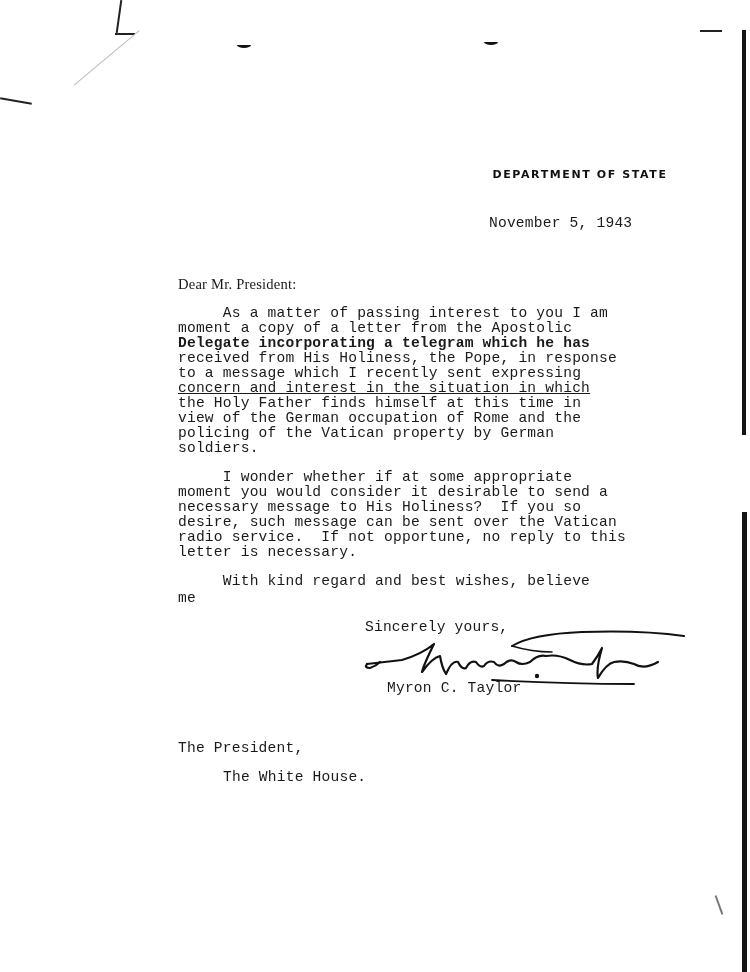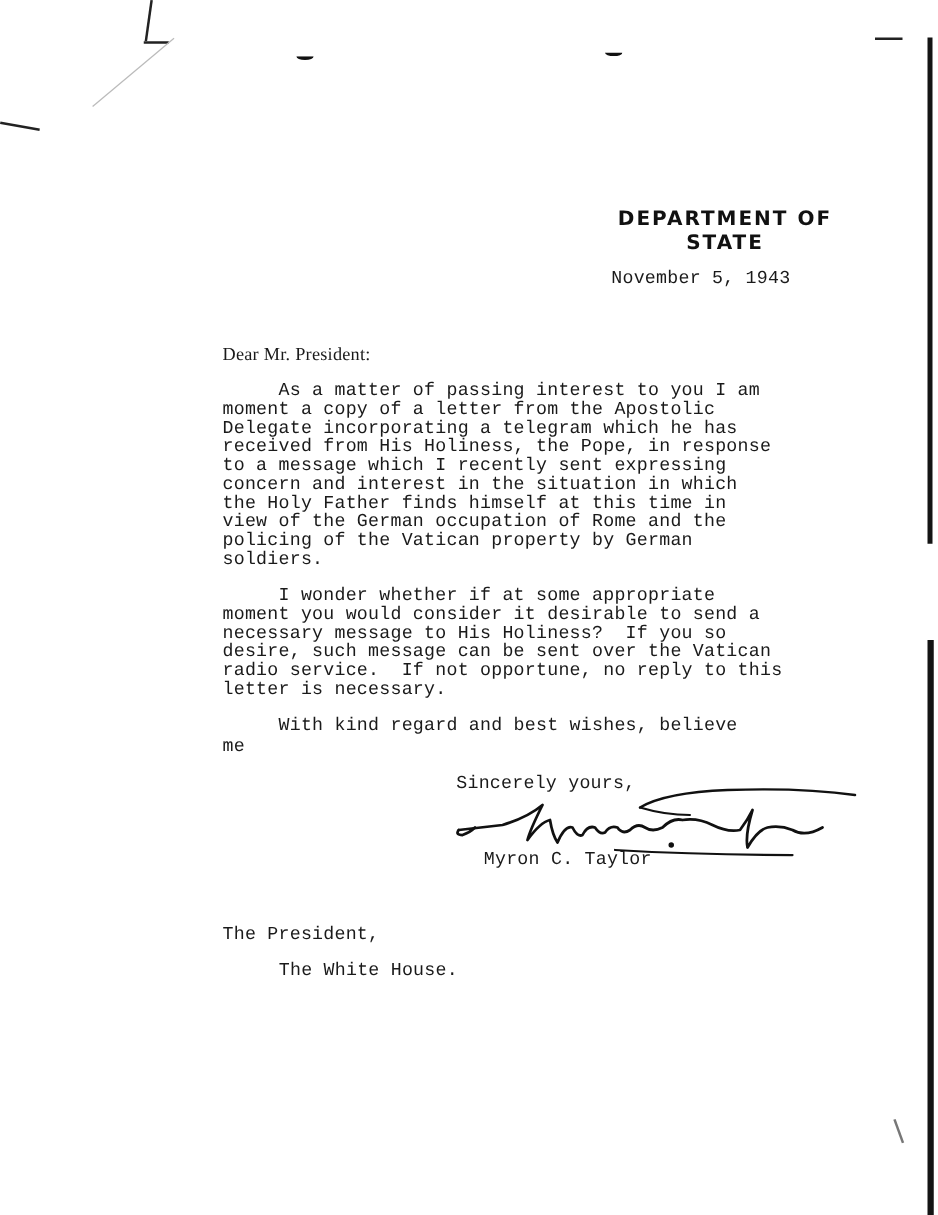--- a/index.html
+++ b/index.html
@@ -8,7 +8,7 @@
 
     .tw { font-family: "Liberation Mono", "DejaVu Sans Mono", monospace; color: #1a1a1a; font-size: 14.6px; letter-spacing: 0.2px; }
     .letterhead { position: absolute; left: 470px; top: 165px; width: 220px; text-align: center;
-      font-family: "DejaVu Sans", "Liberation Sans", sans-serif; font-weight: bold; font-size: 16px;
+      font-family: "DejaVu Sans", "Liberation Sans", sans-serif; font-weight: bold; font-size: 11px;
       letter-spacing: 1.6px; line-height: 19px; color: #111; }
     .line { position: absolute; white-space: pre; line-height: 15px; }
 

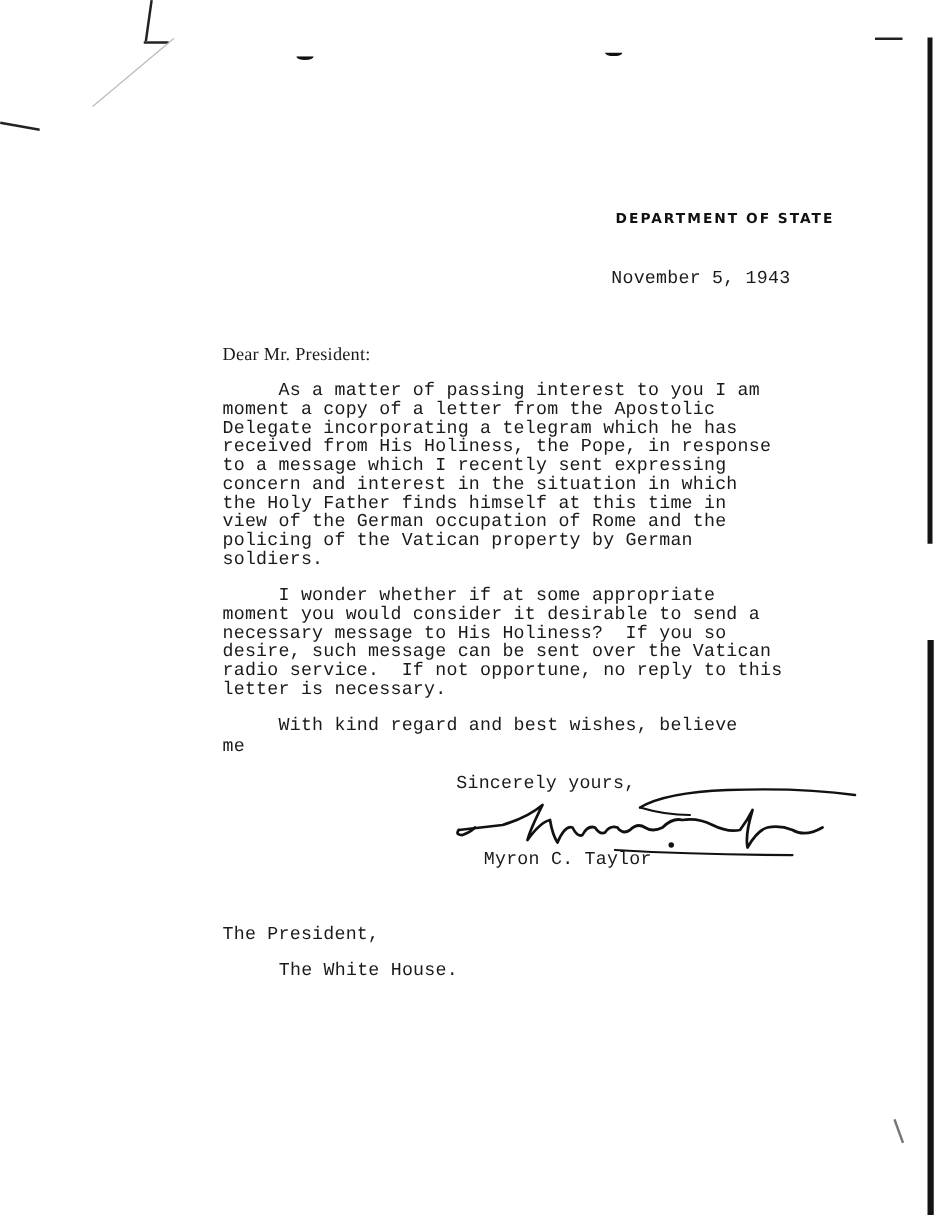--- a/index.html
+++ b/index.html
@@ -45,7 +45,7 @@
   <div>
     <div class="tw line" style="left:178px;top:306px;">     As a matter of passing interest to you I am</div>
     <div class="tw line" style="left:178px;top:321px;">moment a copy of a letter from the Apostolic</div>
-    <div class="tw line" style="left:178px;top:336px;">Delegate incorporating a telegram which he has</div>
+    <div class="tw line" style="left:178px;top:336px;font-weight:bold;">Delegate incorporating a telegram which he has</div>
     <div class="tw line" style="left:178px;top:351px;">received from His Holiness, the Pope, in response</div>
     <div class="tw line" style="left:178px;top:366px;text-align:right;">to a message which I recently sent expressing</div>
     <div class="tw line" style="left:178px;top:381px;">concern and interest in the situation in which</div>

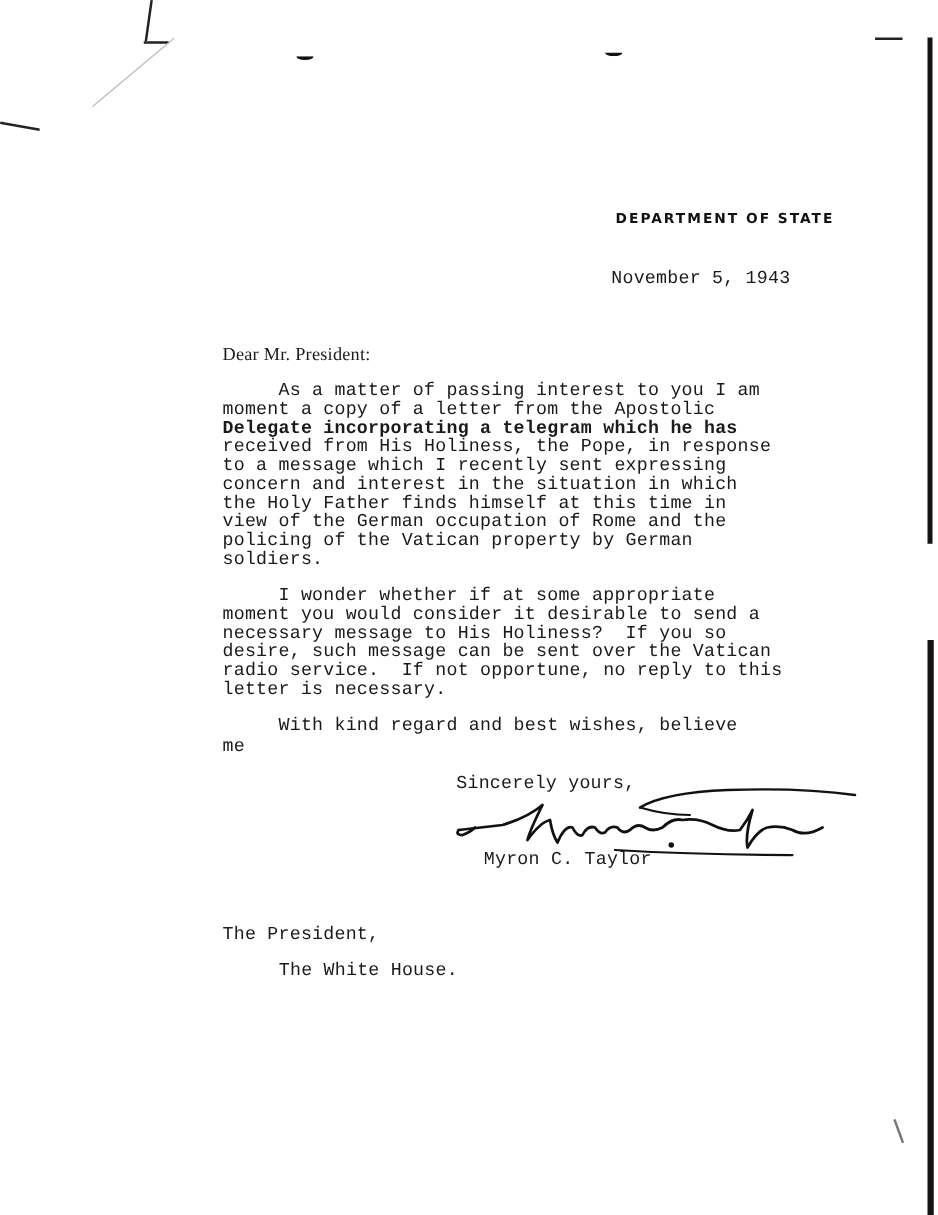--- a/index.html
+++ b/index.html
@@ -48,7 +48,7 @@
     <div class="tw line" style="left:178px;top:336px;font-weight:bold;">Delegate incorporating a telegram which he has</div>
     <div class="tw line" style="left:178px;top:351px;">received from His Holiness, the Pope, in response</div>
     <div class="tw line" style="left:178px;top:366px;text-align:right;">to a message which I recently sent expressing</div>
-    <div class="tw line" style="left:178px;top:381px;">concern and interest in the situation in which</div>
+    <div class="tw line" style="left:178px;top:381px;text-decoration:underline;">concern and interest in the situation in which</div>
     <div class="tw line" style="left:178px;top:396px;">the Holy Father finds himself at this time in</div>
     <div class="tw line" style="left:178px;top:411px;">view of the German occupation of Rome and the</div>
     <div class="tw line" style="left:178px;top:426px;">policing of the Vatican property by German</div>

